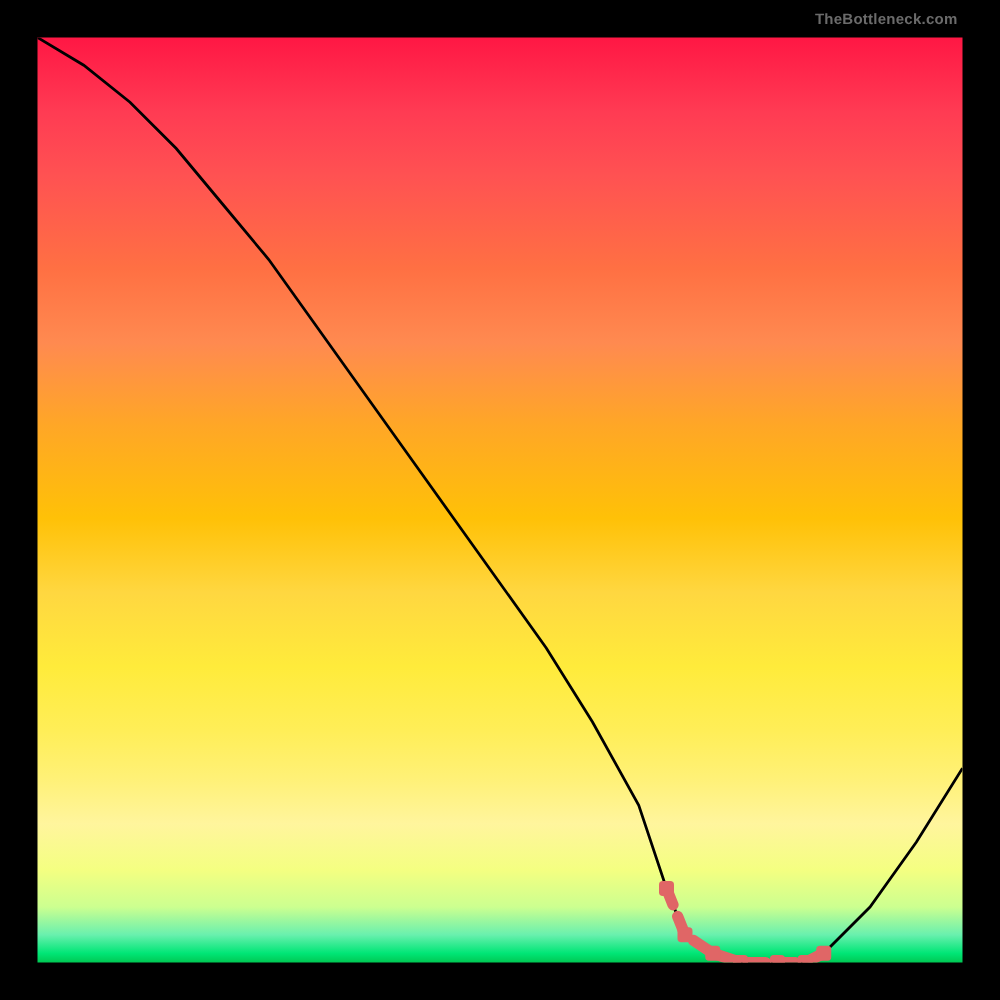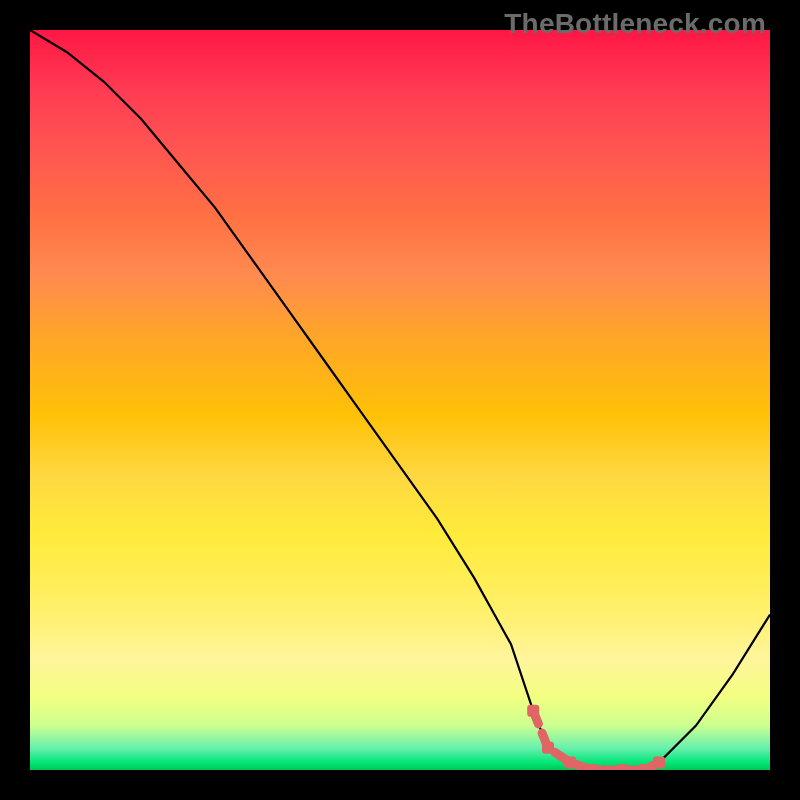--- a/index.html
+++ b/index.html
@@ -53,7 +53,7 @@
     top: 8px;
     right: 34px;
     font-family: Arial, Helvetica, sans-serif;
-    font-size: 28px;
+    font-size: 12px;
     font-weight: bold;
     color: #6b6b6b;
     letter-spacing: 0.2px;

